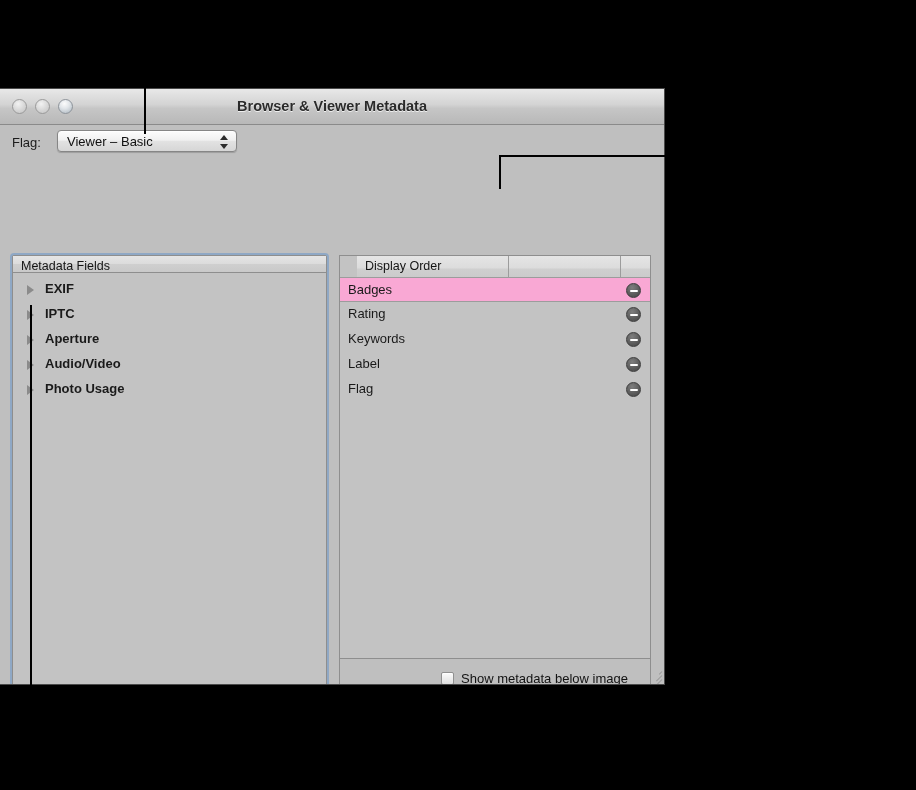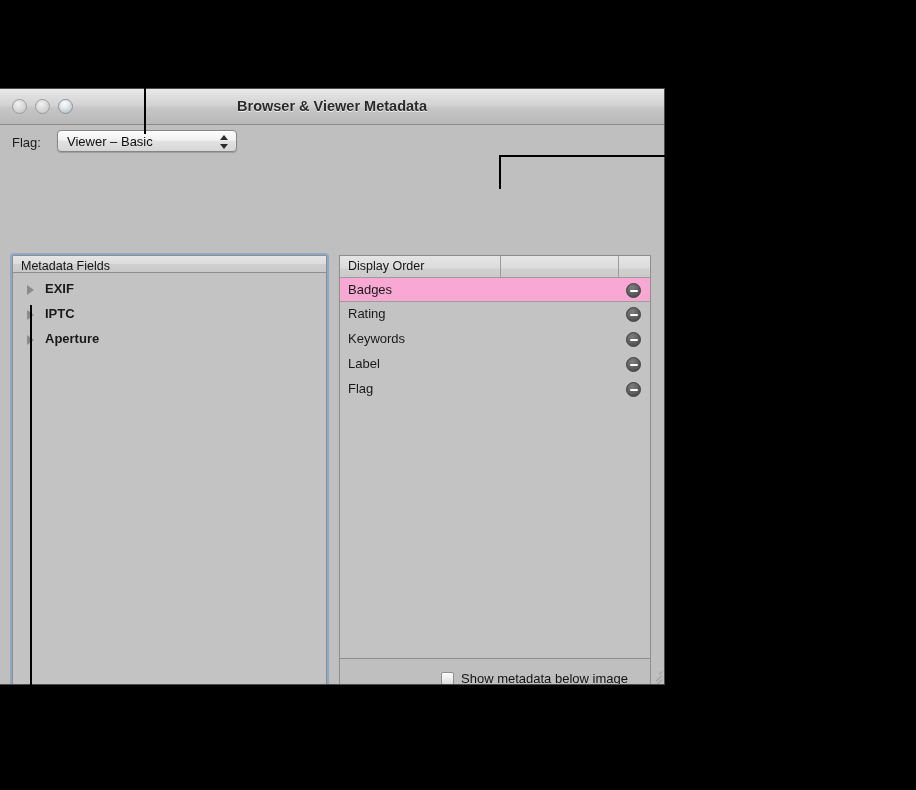--- a/index.html
+++ b/index.html
@@ -217,6 +217,7 @@
     box-sizing: border-box;
     position: relative;
     display: flex;
+    margin-left: 17px;
   }
   #order-header .hcell {
     position: relative;

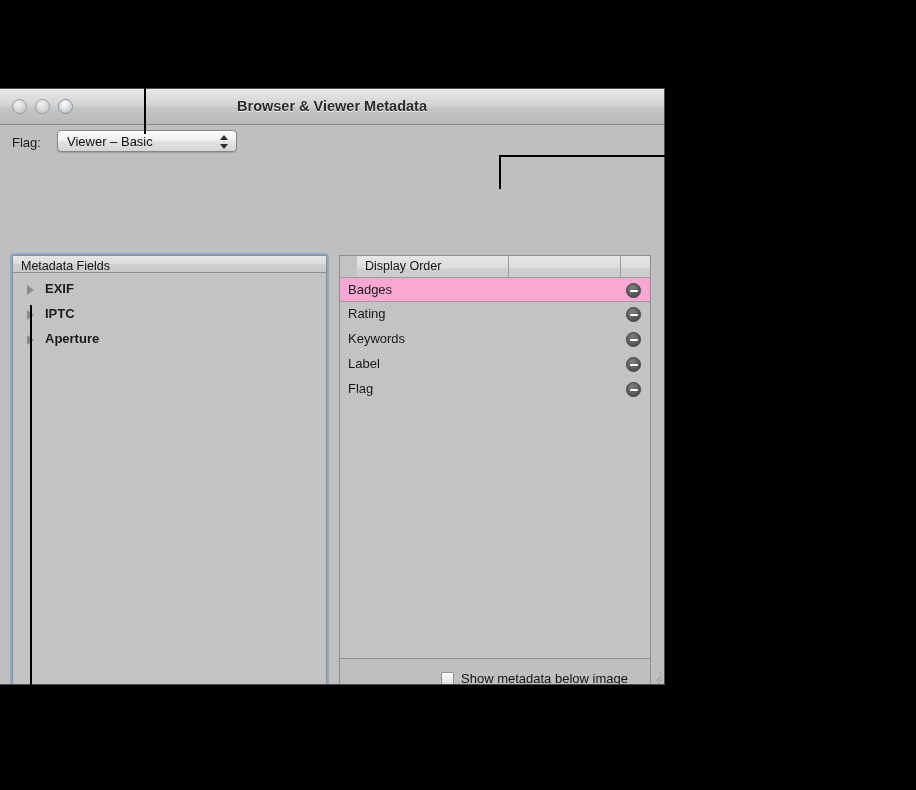--- a/index.html
+++ b/index.html
@@ -419,6 +419,10 @@
           <span class="tri"></span>
           <span class="tlabel">Aperture</span>
         </div>
+        <div class="tree-row">
+          <span class="tri"></span>
+          <span class="tlabel">Audio/Video</span>
+        </div>
       </div>
     </div>
 

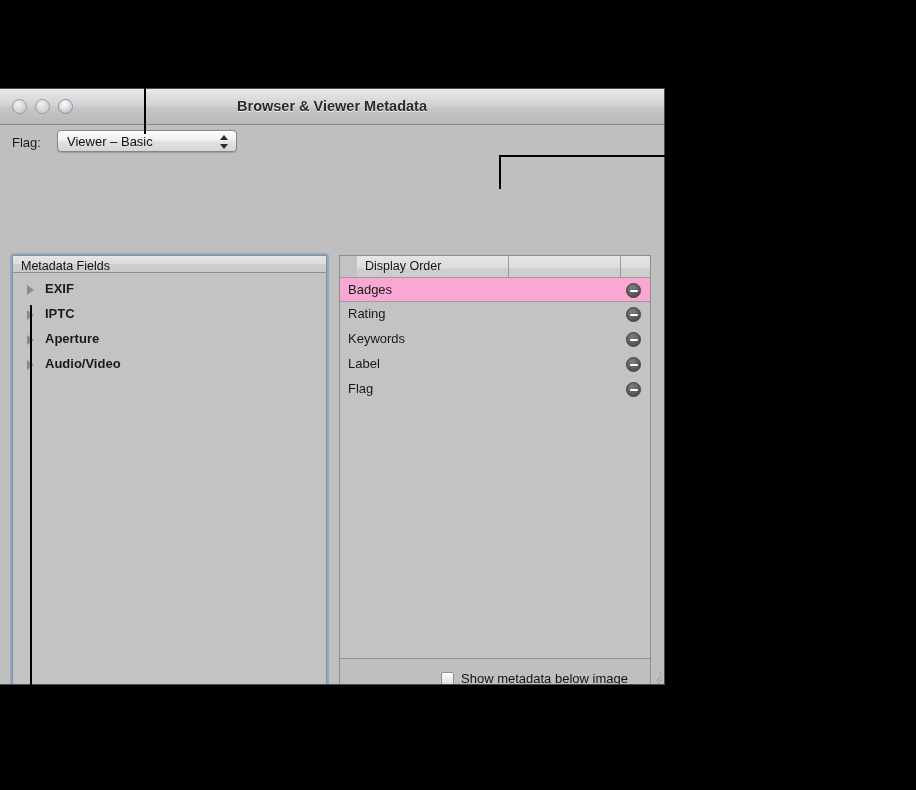--- a/index.html
+++ b/index.html
@@ -423,6 +423,10 @@
           <span class="tri"></span>
           <span class="tlabel">Audio/Video</span>
         </div>
+        <div class="tree-row">
+          <span class="tri"></span>
+          <span class="tlabel">Photo Usage</span>
+        </div>
       </div>
     </div>
 

